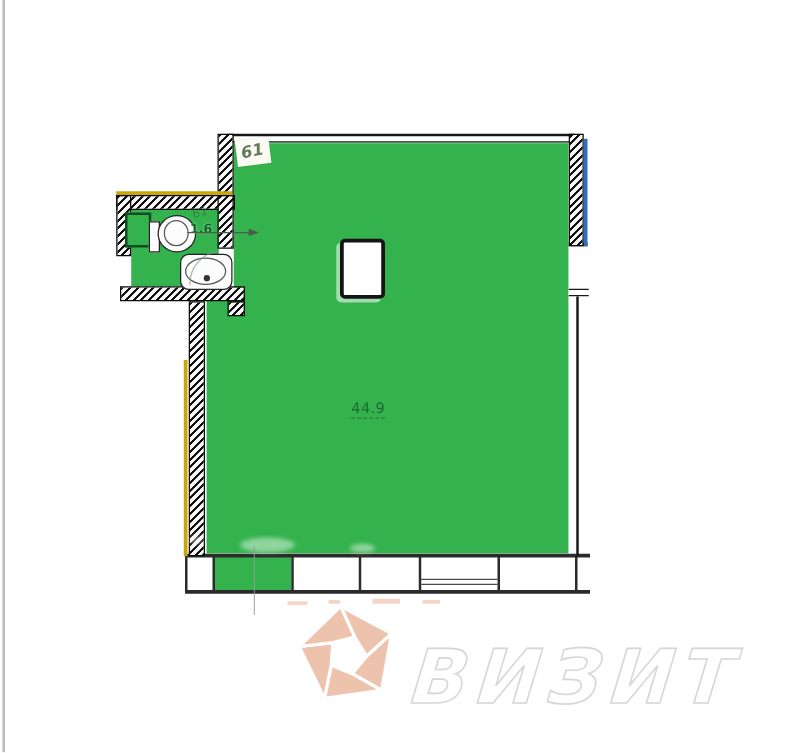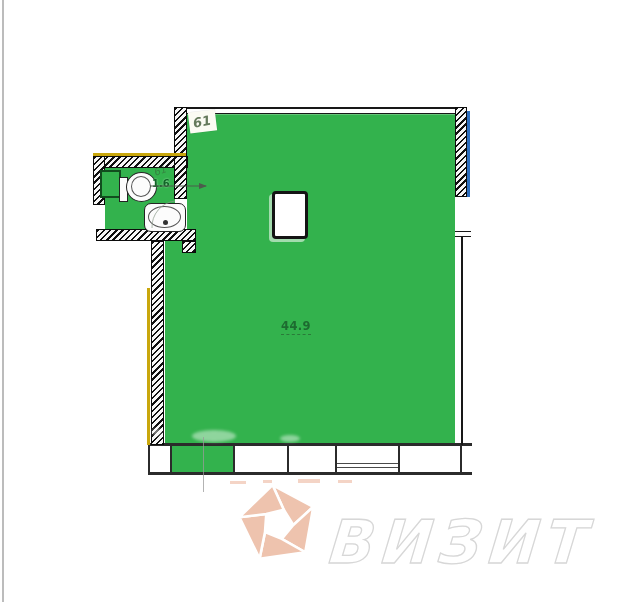--- a/index.html
+++ b/index.html
@@ -22,7 +22,7 @@
   .green{background:#33b24d;}
   .divline{background:#2b2b2b;}
   .area-label{
-    color:#1d6b30;font-weight:bold;font-size:11.5px;letter-spacing:.4px;
+    color:#1d6b30;font-weight:normal;font-size:11.5px;letter-spacing:.4px;
     border-bottom:1px dashed #2a7a39;padding-bottom:1px;line-height:1.1;text-align:center;
   }
   .unit-box{

